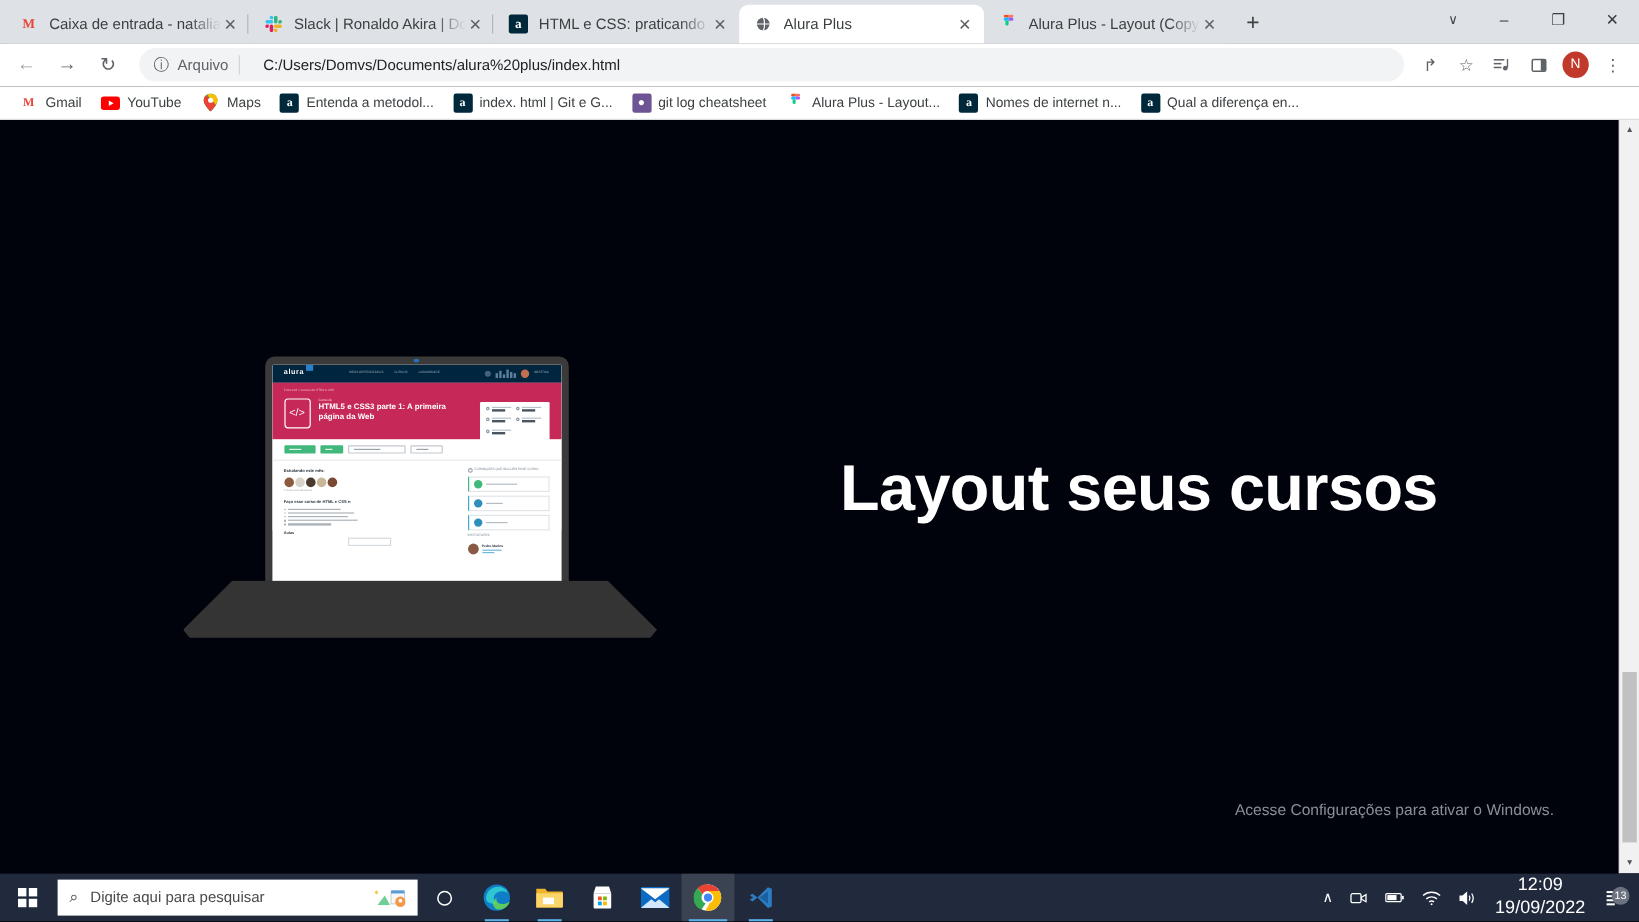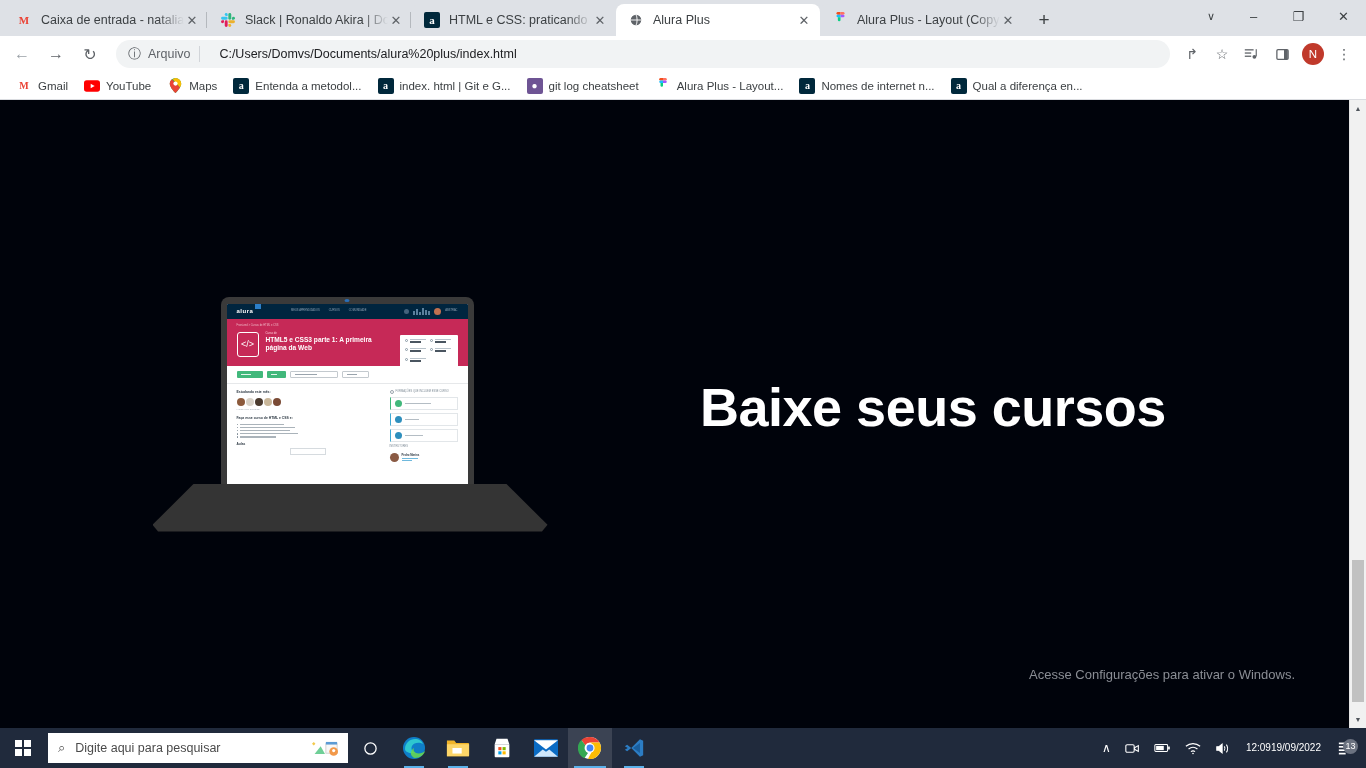--- a/index.html
+++ b/index.html
@@ -673,7 +673,7 @@
         </div>
 
         <div class="hero-text">
-          <h1 class="hero-title">Baixe seus cursos</h1>
+          <h1 class="hero-title">Layout seus cursos</h1>
         </div>
       </div>
 

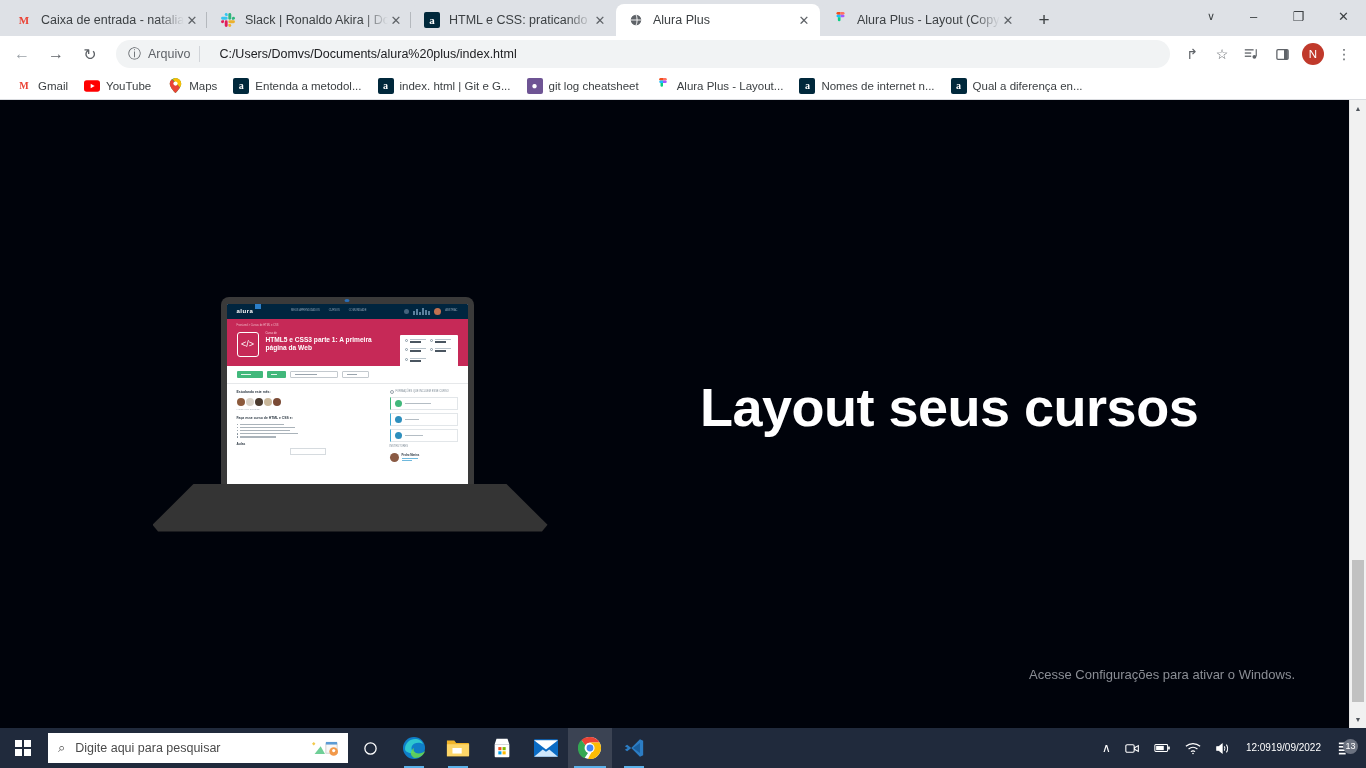--- a/index.html
+++ b/index.html
@@ -328,8 +328,8 @@
   }
   .tray .ti { padding: 0 7px; font-size: 12px; color:#fff; display:flex; align-items:center; }
   .clock {
-    display:flex; align-items:center;
-    justify-content:center; line-height:1.25; padding: 0 10px 0 8px; font-size:10px;
+    display:flex; flex-direction:column; align-items:center;
+    justify-content:center; line-height:1.25; padding: 0 10px 0 8px; font-size:15px;
   }
   .notif { position:relative; padding: 0 12px 0 4px; }
   .notif .badge {

